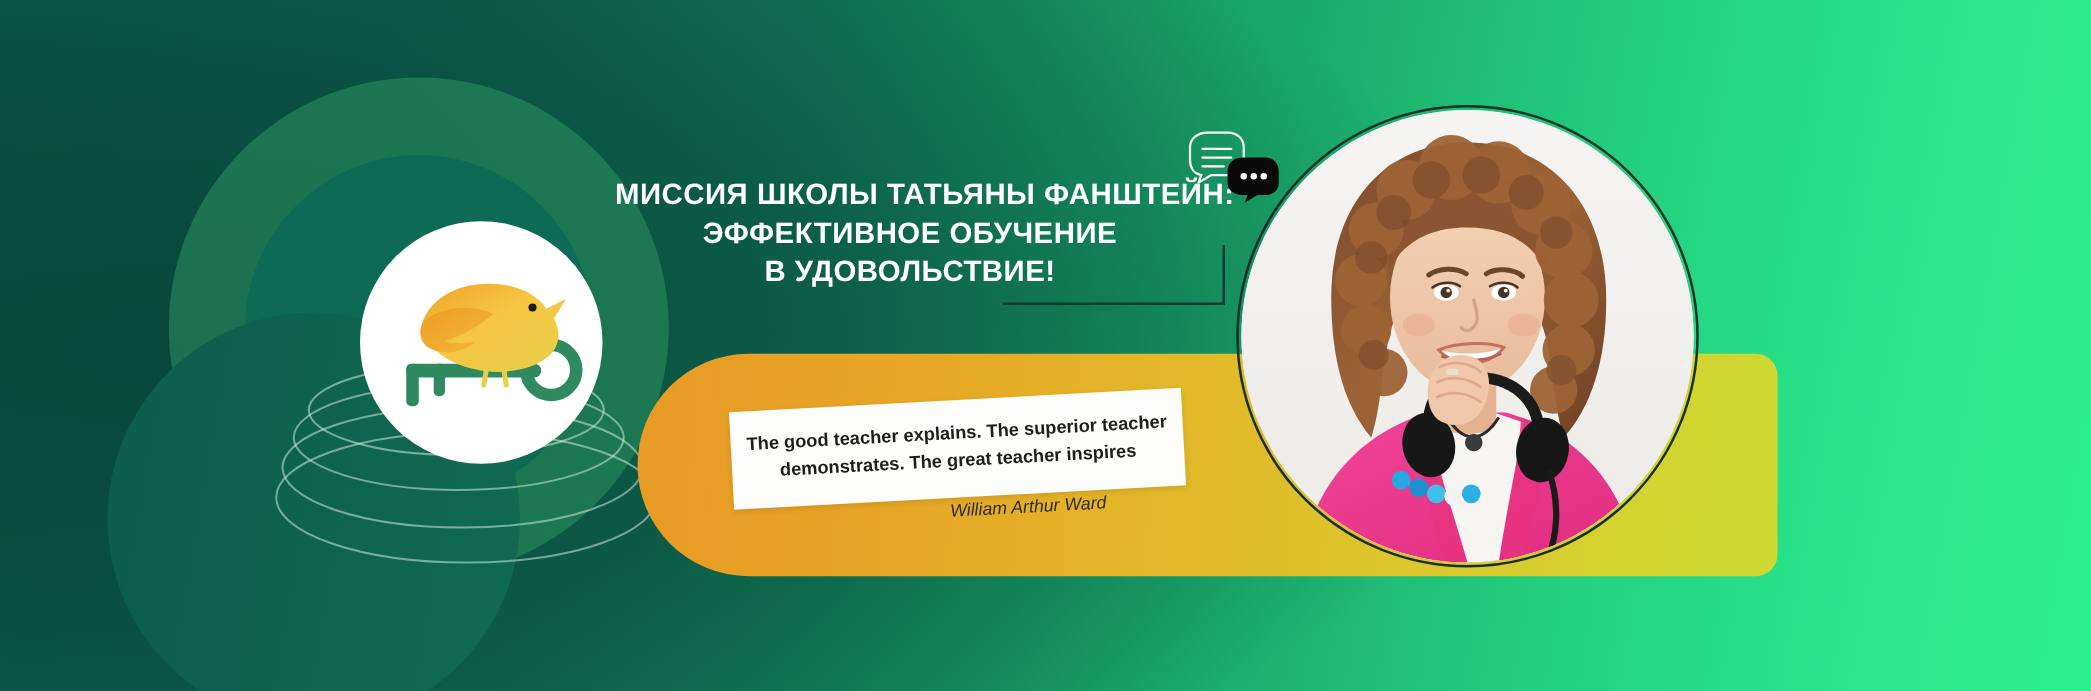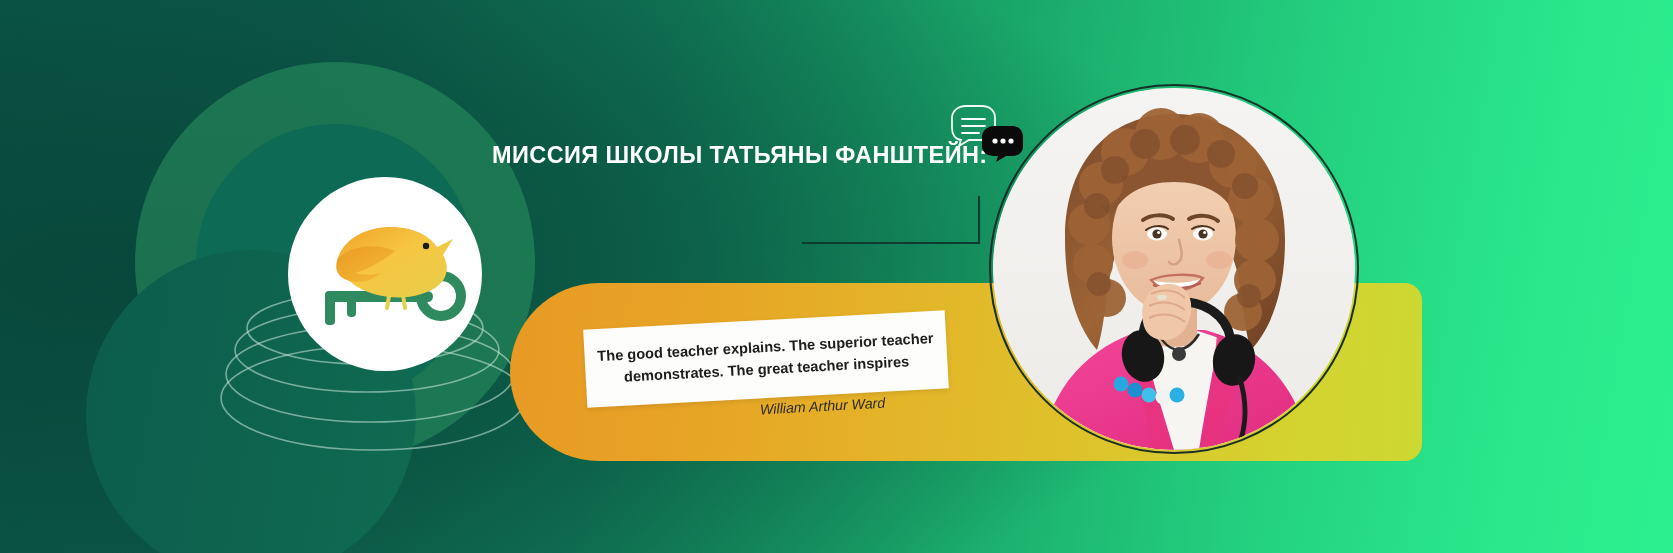--- a/index.html
+++ b/index.html
@@ -193,6 +193,7 @@
 
   <div class="headline">
     <span class="l">МИССИЯ ШКОЛЫ ТАТЬЯНЫ ФАНШТЕЙН:</span>
+    <span class="l">ЭФФЕКТИВНОЕ ОБУЧЕНИЕ</span>
   </div>
 
   <div class="bracket"></div>

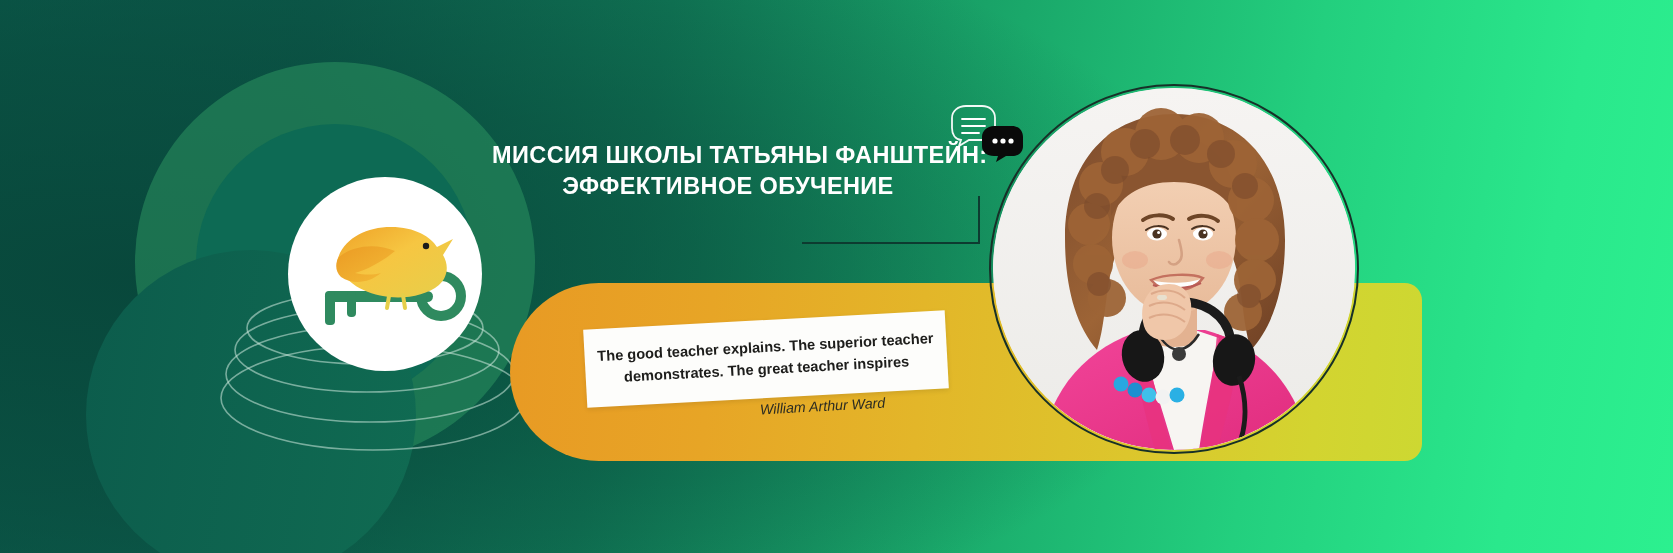--- a/index.html
+++ b/index.html
@@ -194,6 +194,7 @@
   <div class="headline">
     <span class="l">МИССИЯ ШКОЛЫ ТАТЬЯНЫ ФАНШТЕЙН:</span>
     <span class="l">ЭФФЕКТИВНОЕ ОБУЧЕНИЕ</span>
+    <span class="l">В УДОВОЛЬСТВИЕ!</span>
   </div>
 
   <div class="bracket"></div>

